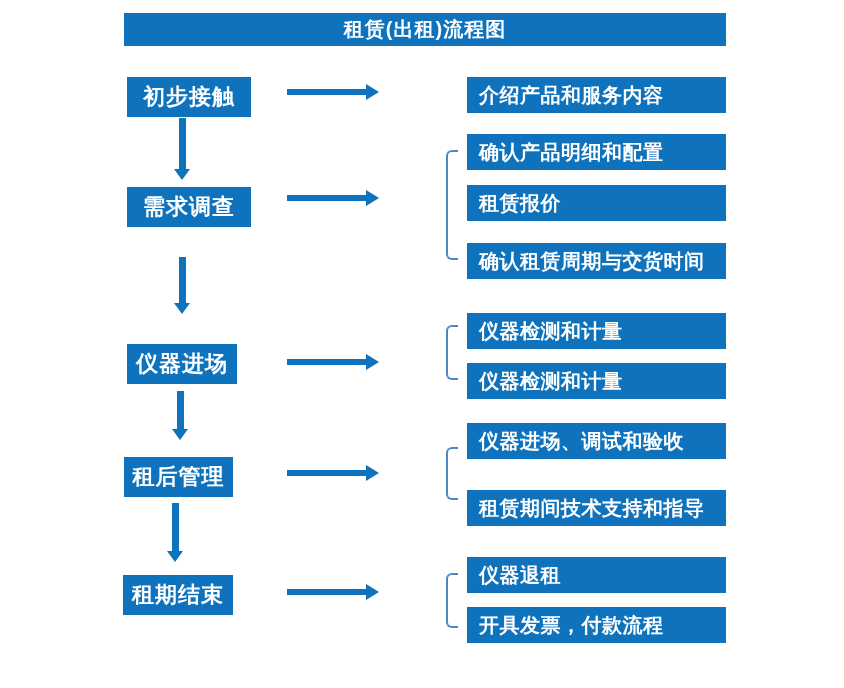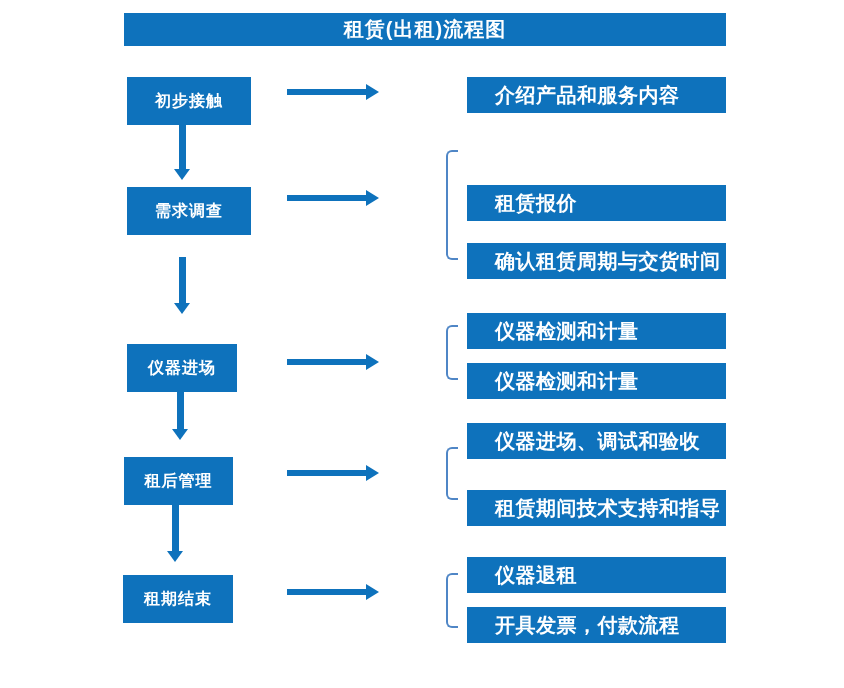--- a/index.html
+++ b/index.html
@@ -28,9 +28,9 @@
     letter-spacing: 1px;
   }
   .stage {
-    height: 48px;
+    height: 40px;
     justify-content: center;
-    font-size: 16px;
+    font-size: 22px;
     letter-spacing: 1px;
   }
   .detail {

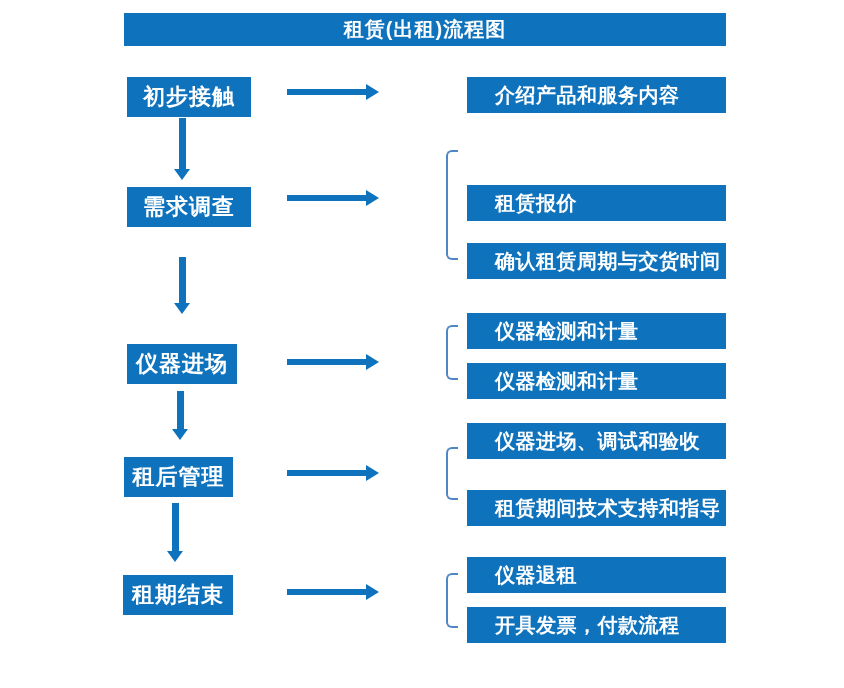--- a/index.html
+++ b/index.html
@@ -35,7 +35,7 @@
   }
   .detail {
     left: 443px; width: 259px; height: 36px;
-    padding-left: 28px;
+    padding-left: 12px;
     font-size: 20px;
     letter-spacing: 0.5px;
     white-space: nowrap;

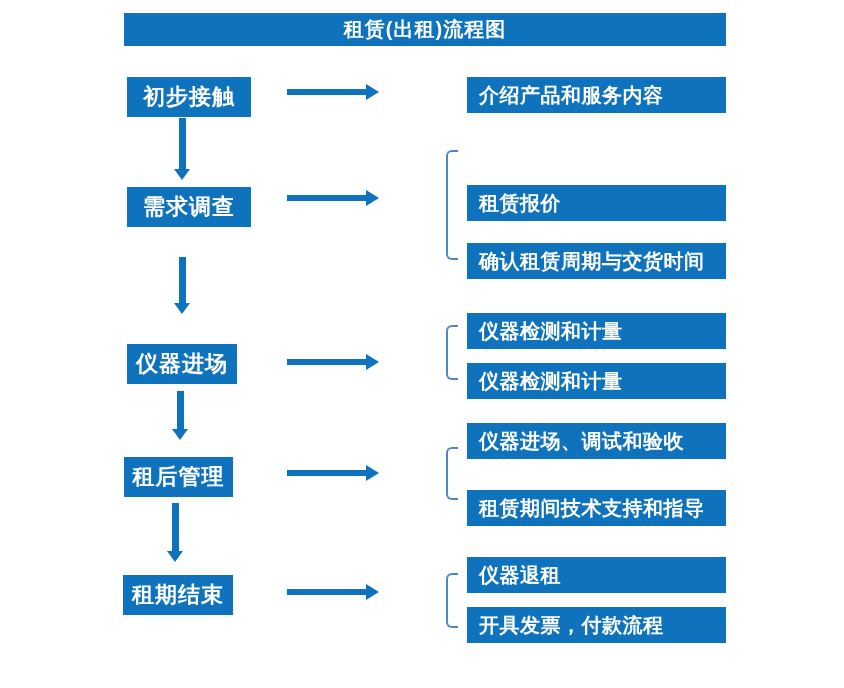--- a/index.html
+++ b/index.html
@@ -132,6 +132,7 @@
   <div class="bracket" style="top:573px;height:55px"></div>
 
   <div class="box detail" style="top:77px">介绍产品和服务内容</div>
+  <div class="box detail" style="top:134px">确认产品明细和配置</div>
   <div class="box detail" style="top:185px">租赁报价</div>
   <div class="box detail" style="top:243px">确认租赁周期与交货时间</div>
   <div class="box detail" style="top:313px">仪器检测和计量</div>

